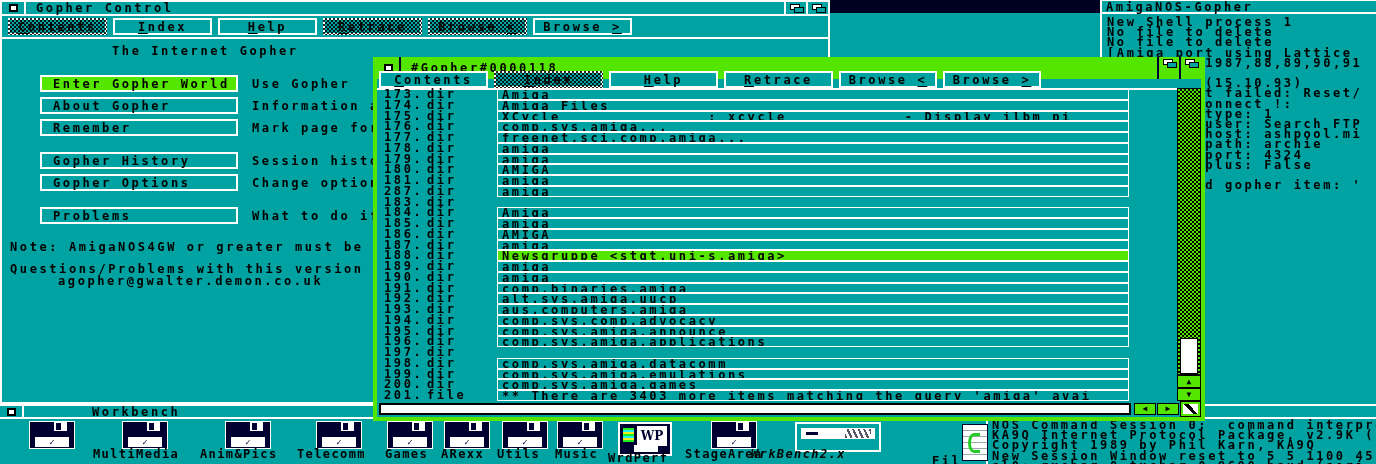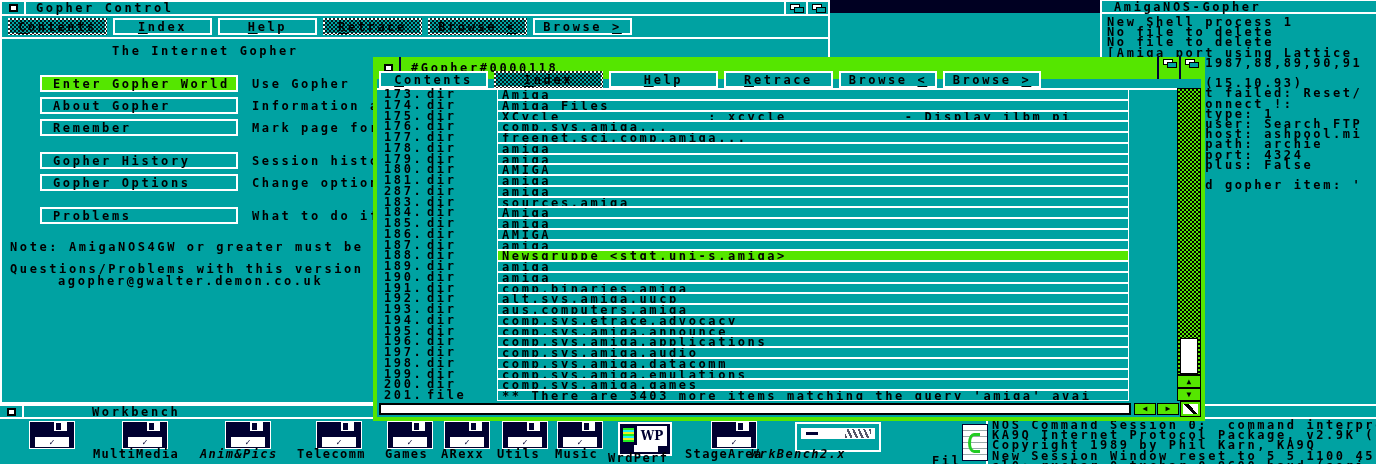--- a/index.html
+++ b/index.html
@@ -171,7 +171,7 @@
 
 <div id="anos-win" class="win">
   <div class="titlebar">
-    <span class="title t" style="padding-left:12px;">AmigaNOS-Gopher</span>
+    <span class="title t" style="padding-left:4px;">AmigaNOS-Gopher</span>
   </div>
   <pre id="anos-pre" class="t">New Shell process 1
 No file to delete

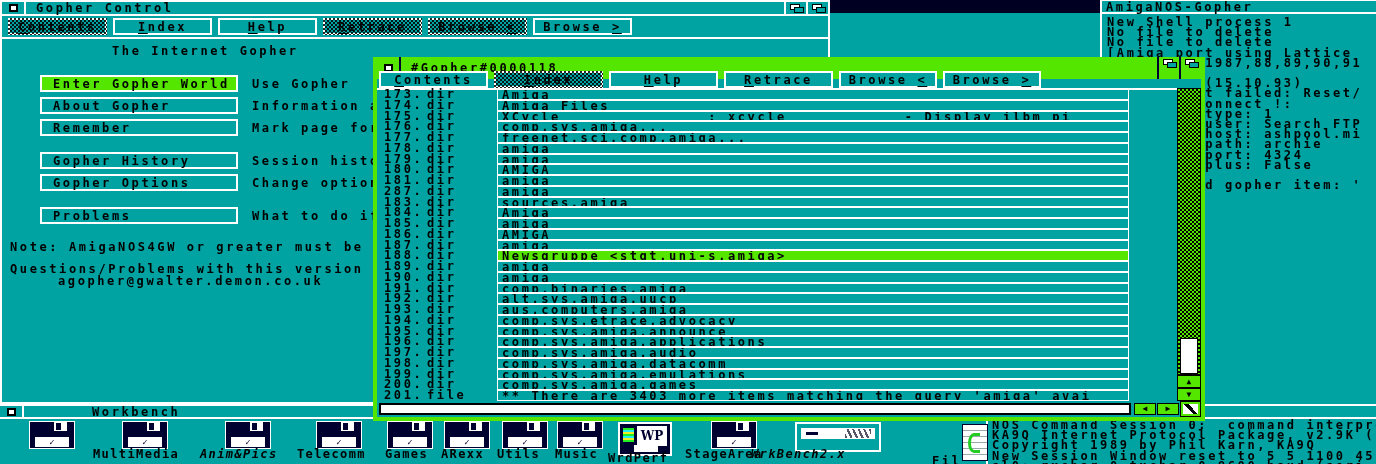--- a/index.html
+++ b/index.html
@@ -352,7 +352,7 @@
       <div class="row t"><span class="num">180.</span><span class="rtype">dir</span><div class="cell">AMIGA</div></div>
       <div class="row t"><span class="num">181.</span><span class="rtype">dir</span><div class="cell">amiga</div></div>
       <div class="row t"><span class="num">287.</span><span class="rtype">dir</span><div class="cell">amiga</div></div>
-      <div class="row t"><span class="num">183.</span><span class="rtype">dir</span><div class="cell">sources.amiga</div></div>
+      <div class="row t"><span class="num">183.</span><span class="rtype">dir</span></div>
       <div class="row t"><span class="num">184.</span><span class="rtype">dir</span><div class="cell">Amiga</div></div>
       <div class="row t"><span class="num">185.</span><span class="rtype">dir</span><div class="cell">amiga</div></div>
       <div class="row t"><span class="num">186.</span><span class="rtype">dir</span><div class="cell">AMIGA</div></div>

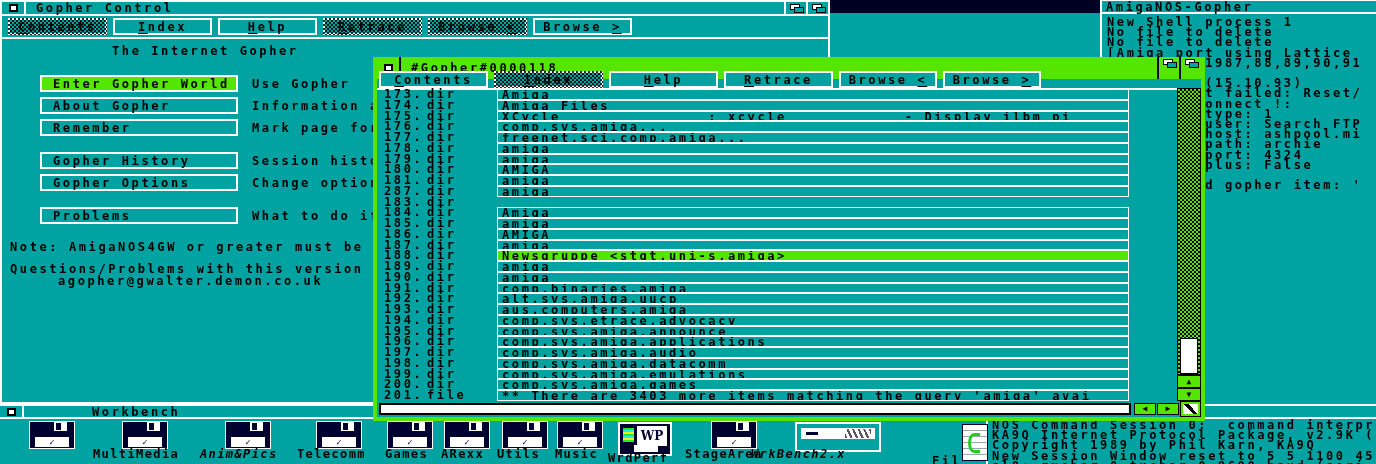--- a/index.html
+++ b/index.html
@@ -363,7 +363,7 @@
       <div class="row t"><span class="num">191.</span><span class="rtype">dir</span><div class="cell">comp.binaries.amiga</div></div>
       <div class="row t"><span class="num">192.</span><span class="rtype">dir</span><div class="cell">alt.sys.amiga.uucp</div></div>
       <div class="row t"><span class="num">193.</span><span class="rtype">dir</span><div class="cell">aus.computers.amiga</div></div>
-      <div class="row t"><span class="num">194.</span><span class="rtype">dir</span><div class="cell">comp.sys.etrace.advocacy</div></div>
+      <div class="row t"><span class="num">194.</span><span class="rtype">dir</span><div class="cell">comp.sys.comp.advocacy</div></div>
       <div class="row t"><span class="num">195.</span><span class="rtype">dir</span><div class="cell">comp.sys.amiga.announce</div></div>
       <div class="row t"><span class="num">196.</span><span class="rtype">dir</span><div class="cell">comp.sys.amiga.applications</div></div>
       <div class="row t"><span class="num">197.</span><span class="rtype">dir</span><div class="cell">comp.sys.amiga.audio</div></div>

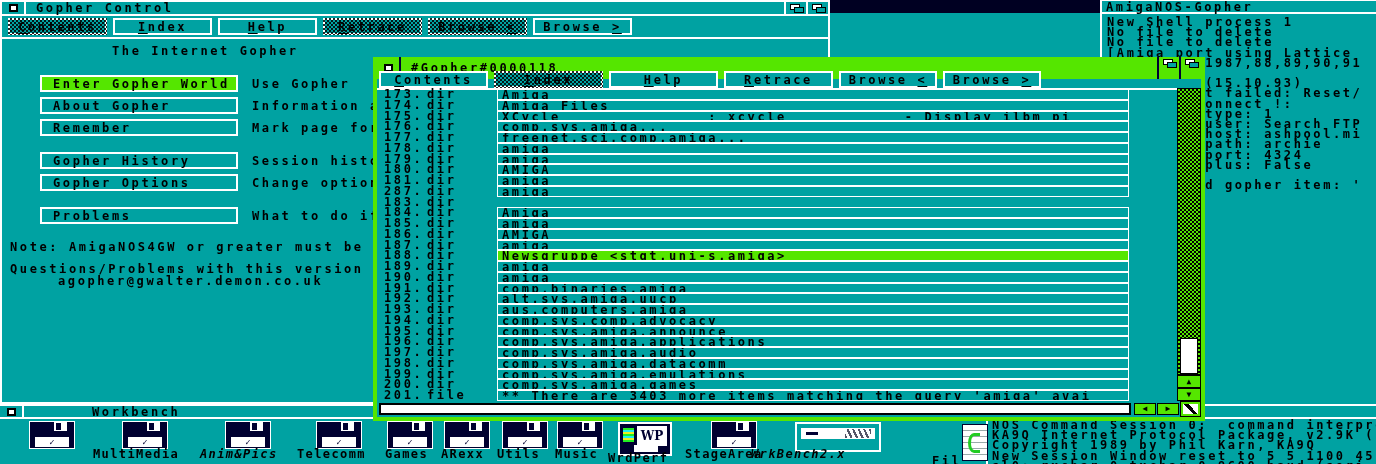--- a/index.html
+++ b/index.html
@@ -366,7 +366,7 @@
       <div class="row t"><span class="num">194.</span><span class="rtype">dir</span><div class="cell">comp.sys.comp.advocacy</div></div>
       <div class="row t"><span class="num">195.</span><span class="rtype">dir</span><div class="cell">comp.sys.amiga.announce</div></div>
       <div class="row t"><span class="num">196.</span><span class="rtype">dir</span><div class="cell">comp.sys.amiga.applications</div></div>
-      <div class="row t"><span class="num">197.</span><span class="rtype">dir</span><div class="cell">comp.sys.amiga.audio</div></div>
+      <div class="row t"><span class="num">197.</span><span class="rtype">dir</span></div>
       <div class="row t"><span class="num">198.</span><span class="rtype">dir</span><div class="cell">comp.sys.amiga.datacomm</div></div>
       <div class="row t"><span class="num">199.</span><span class="rtype">dir</span><div class="cell">comp.sys.amiga.emulations</div></div>
       <div class="row t"><span class="num">200.</span><span class="rtype">dir</span><div class="cell">comp.sys.amiga.games</div></div>

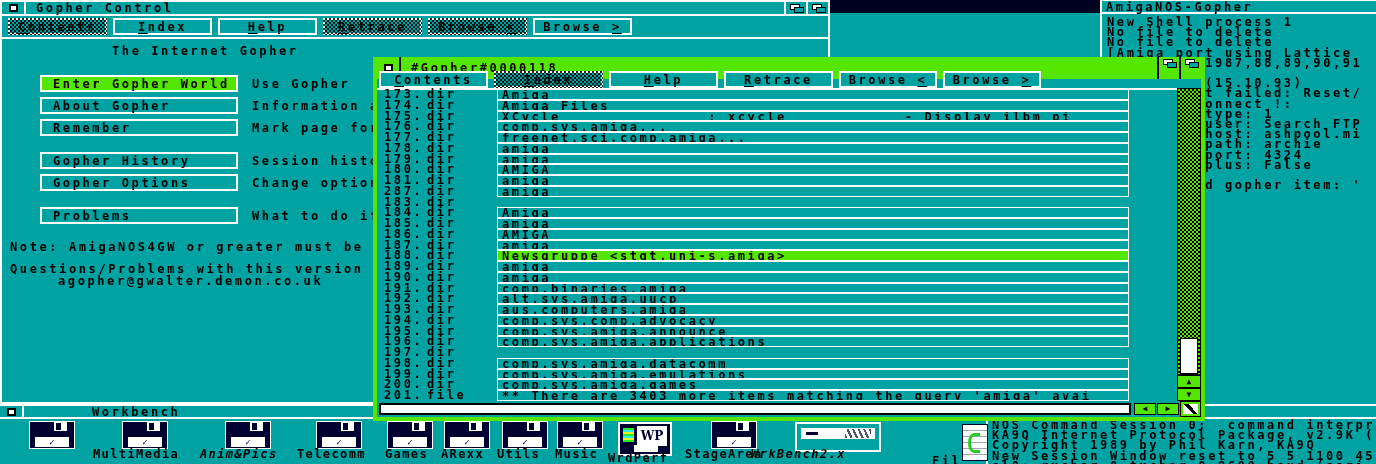--- a/index.html
+++ b/index.html
@@ -226,7 +226,7 @@
           <div class="dlabel">✓</div>
         </div>
       </div>
-      <span class="icon-label t" style="left: 200px; font-style: italic;">Anim&amp;Pics</span>
+      <span class="icon-label t" style="left: 200px;">Anim&amp;Pics</span>
       <div class="icon-g" style="left: 317px;">
         <div class="disk">
           <div class="shutter">

